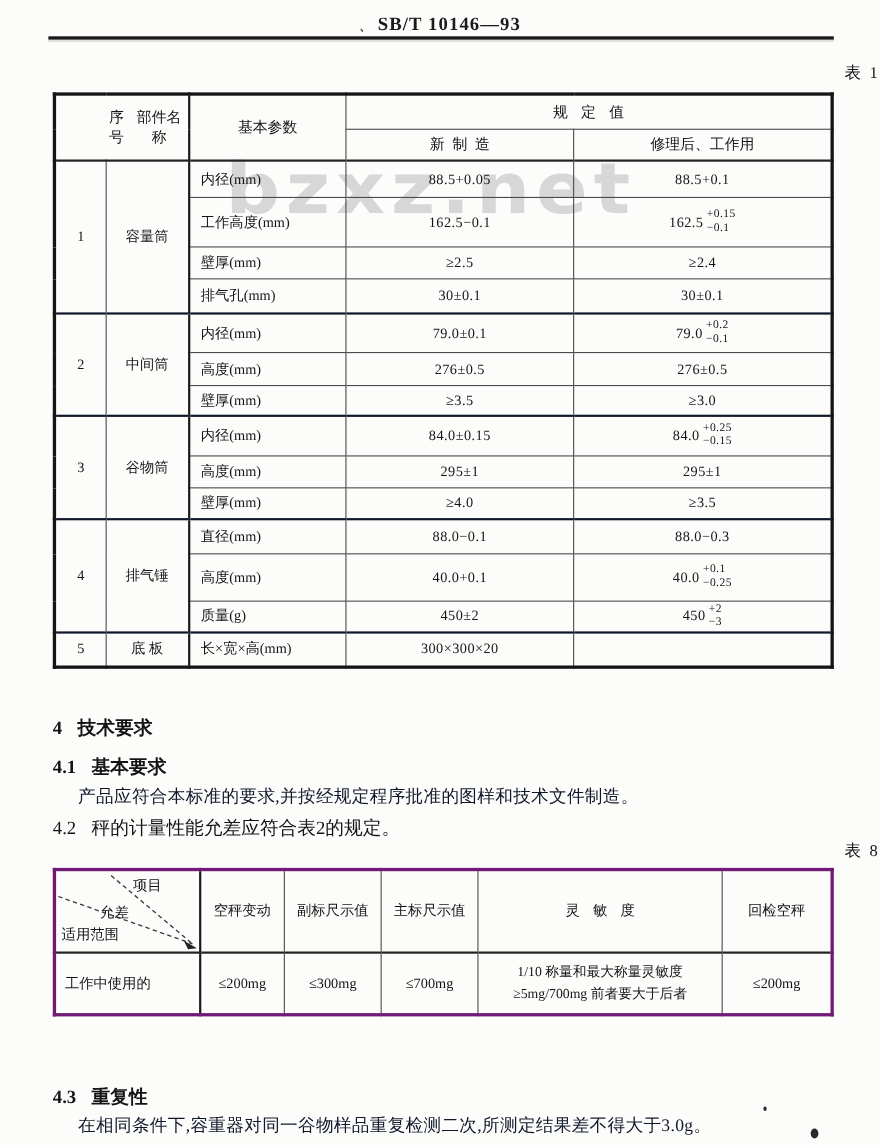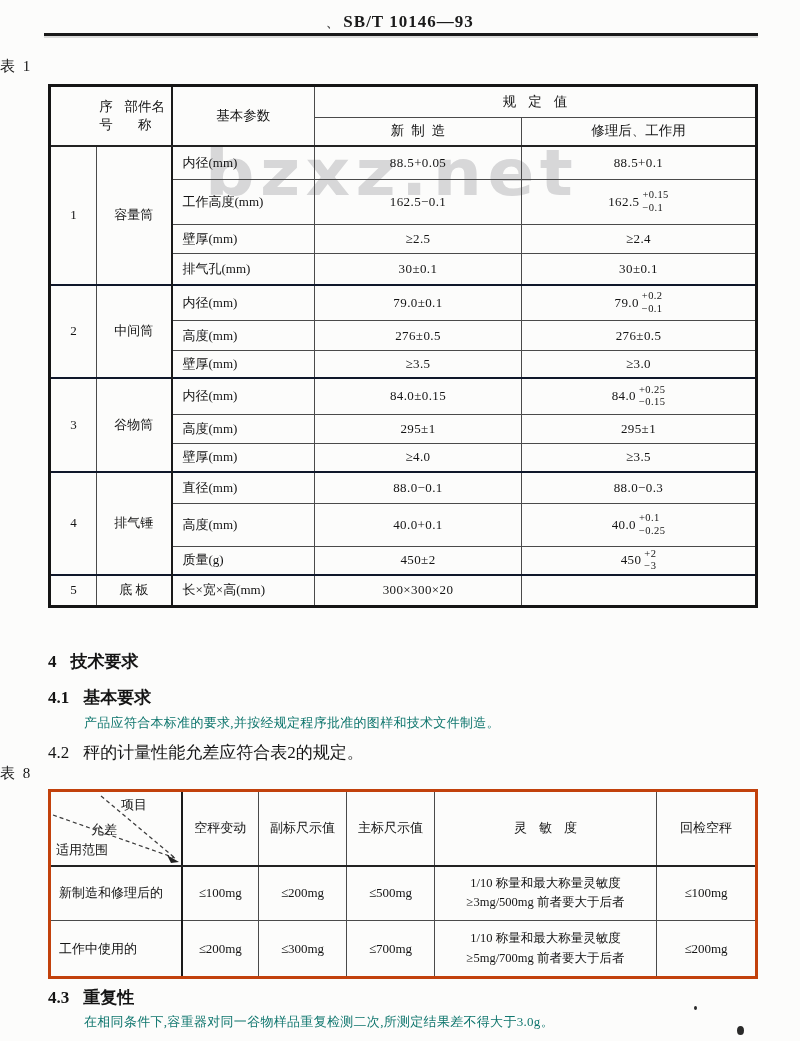--- a/index.html
+++ b/index.html
@@ -19,7 +19,7 @@
     font-family:"DejaVu Sans",sans-serif;font-weight:bold;font-size:64px;
     color:#d7d7d8;letter-spacing:5px;transform:scaleX(1.08);transform-origin:left;}
   
-  .tbl-caption{position:absolute;left:0;width:800px;text-align:left;
+  .tbl-caption{position:absolute;left:0;width:800px;text-align:right;
     font-size:15px;letter-spacing:2px;color:#161616;}
   .cap1{top:57px;} .cap2{top:764px;}
   

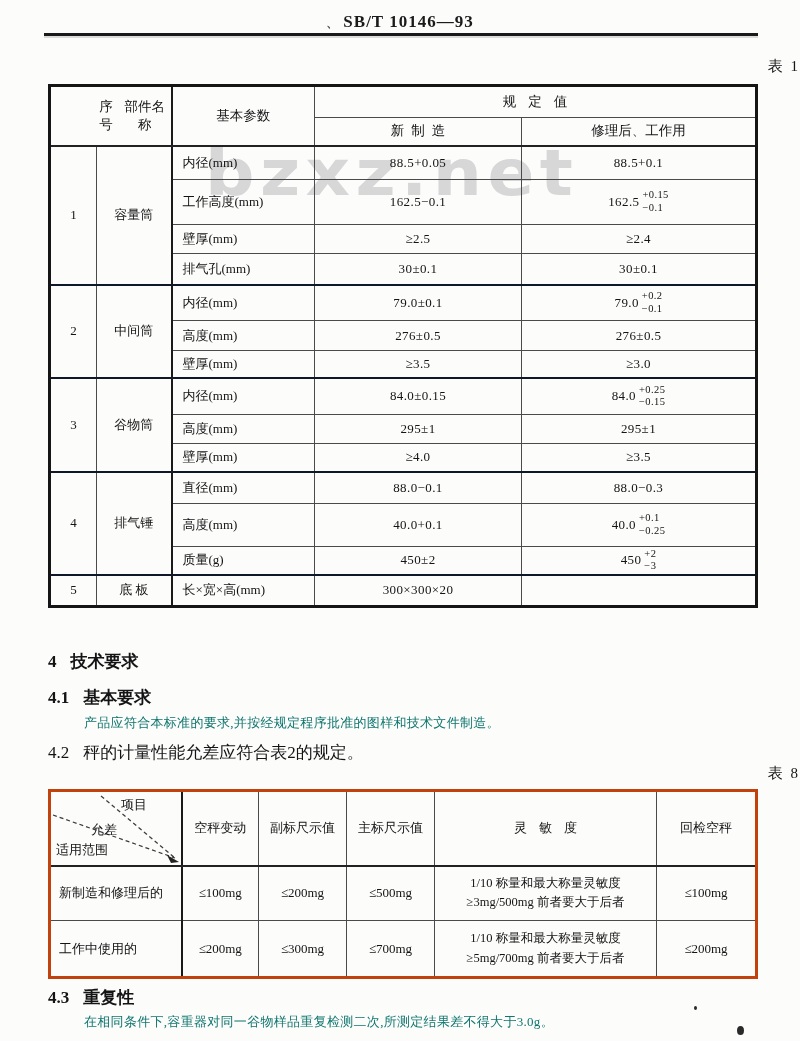--- a/index.html
+++ b/index.html
@@ -44,7 +44,7 @@
   
   .sec-h{position:absolute;left:48px;font-size:17px;font-weight:bold;color:#141414;}
   .sec-h .num{margin-right:14px;}
-  .sec-p{position:absolute;left:84px;font-size:13px;color:#0f766e;letter-spacing:.3px;}
+  .sec-p{position:absolute;left:71px;font-size:16px;color:#0f172a;letter-spacing:.3px;}
   .h4{top:650px;} .h41{top:686px;font-weight:bold;} .p41{top:714px;}
   .h42{top:741px;font-weight:normal;} .h43{top:986px;} .p43{top:1013px;}
   

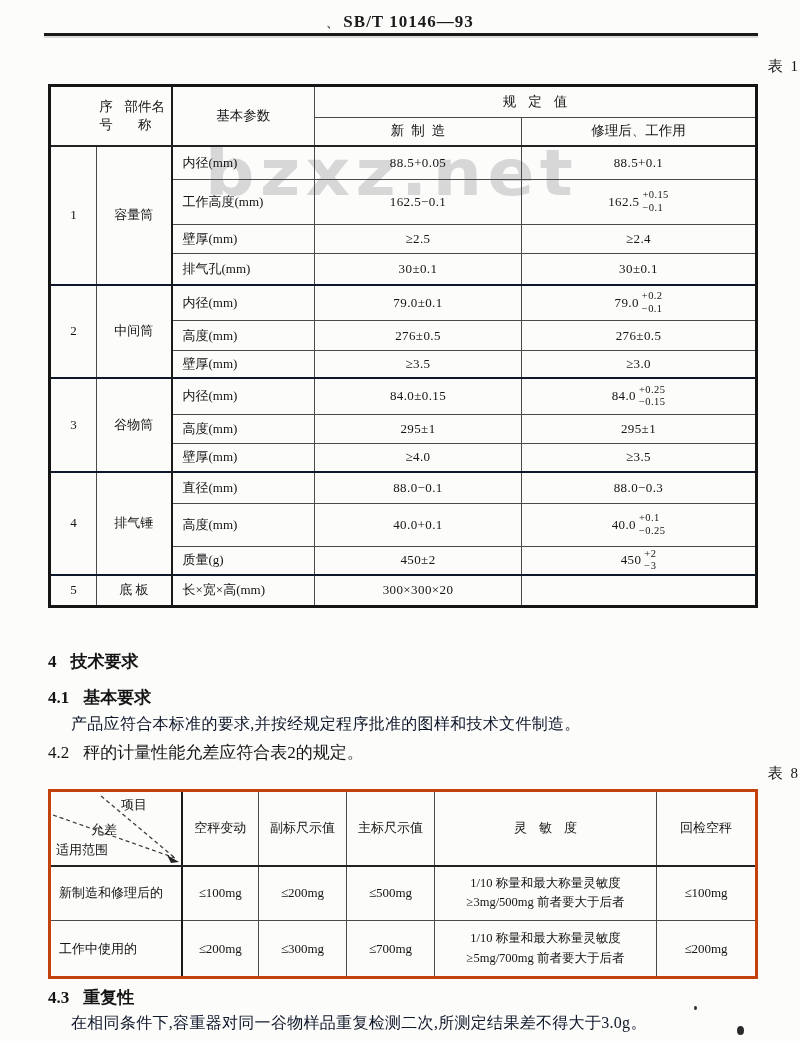--- a/index.html
+++ b/index.html
@@ -48,7 +48,7 @@
   .h4{top:650px;} .h41{top:686px;font-weight:bold;} .p41{top:714px;}
   .h42{top:741px;font-weight:normal;} .h43{top:986px;} .p43{top:1013px;}
   
-  .t2{position:absolute;top:789px;left:48px;width:707px;border:3px solid #c2410c;}
+  .t2{position:absolute;top:789px;left:48px;width:707px;border:3px solid #701a75;}
   .t2 th{border-bottom:2px solid #222;}
   .t2 .lblcol{border-right:2px solid #1a1a1a;}
   .t2 .lbl{text-align:left;padding-left:8px;}

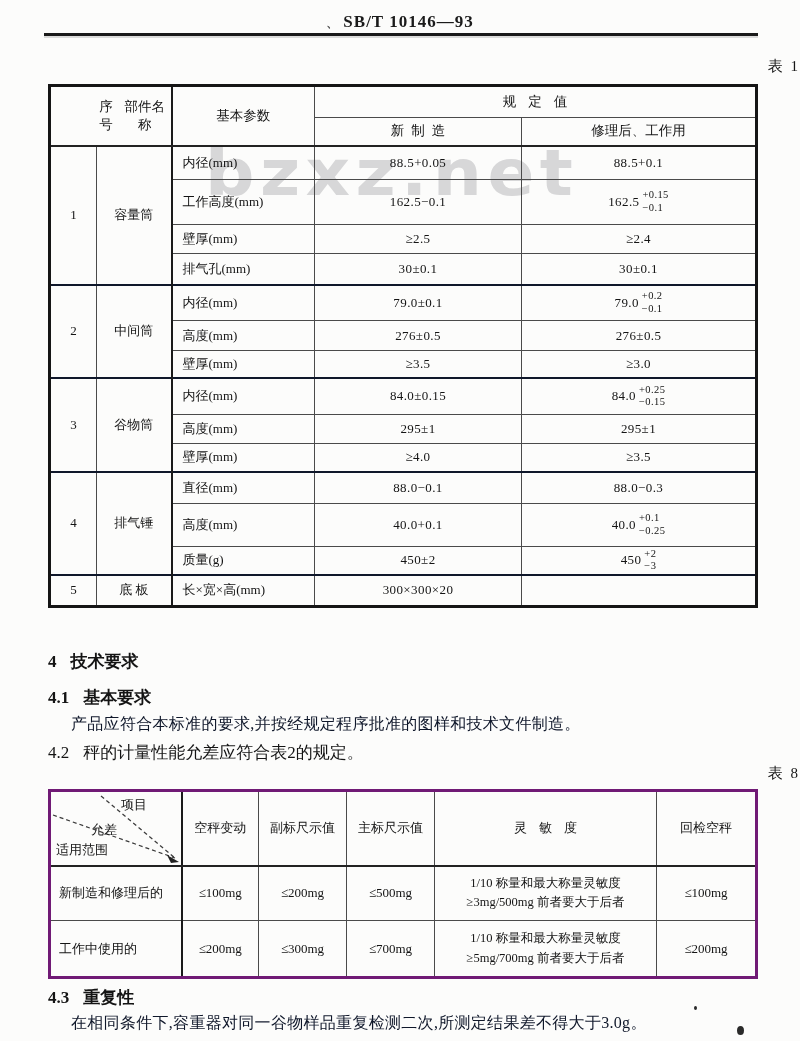--- a/index.html
+++ b/index.html
@@ -268,17 +268,6 @@
     <th><span class="sp">灵敏度</span></th>
     <th>回检空秤</th>
   </tr>
-  <tr style="height:55px">
-    <td class="lbl lblcol">新制造和修理后的</td>
-    <td>≤100mg</td>
-    <td>≤200mg</td>
-    <td>≤500mg</td>
-    <td class="sens">
-      <div>1/10 称量和最大称量灵敏度</div>
-      <div>≥3mg/500mg 前者要大于后者</div>
-    </td>
-    <td>≤100mg</td>
-  </tr>
   <tr style="height:57px">
     <td class="lbl lblcol">工作中使用的</td>
     <td>≤200mg</td>

